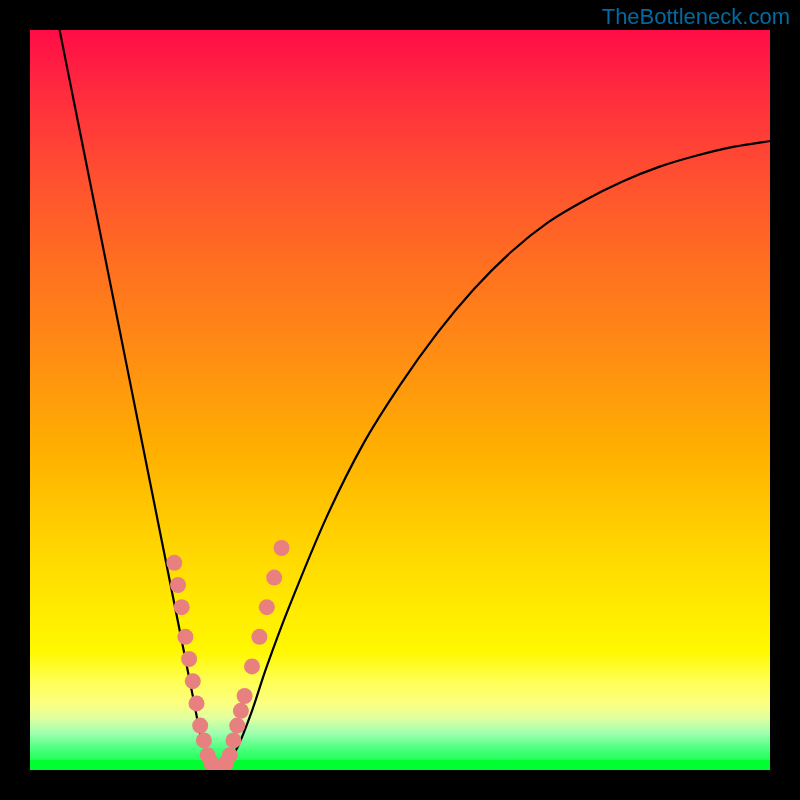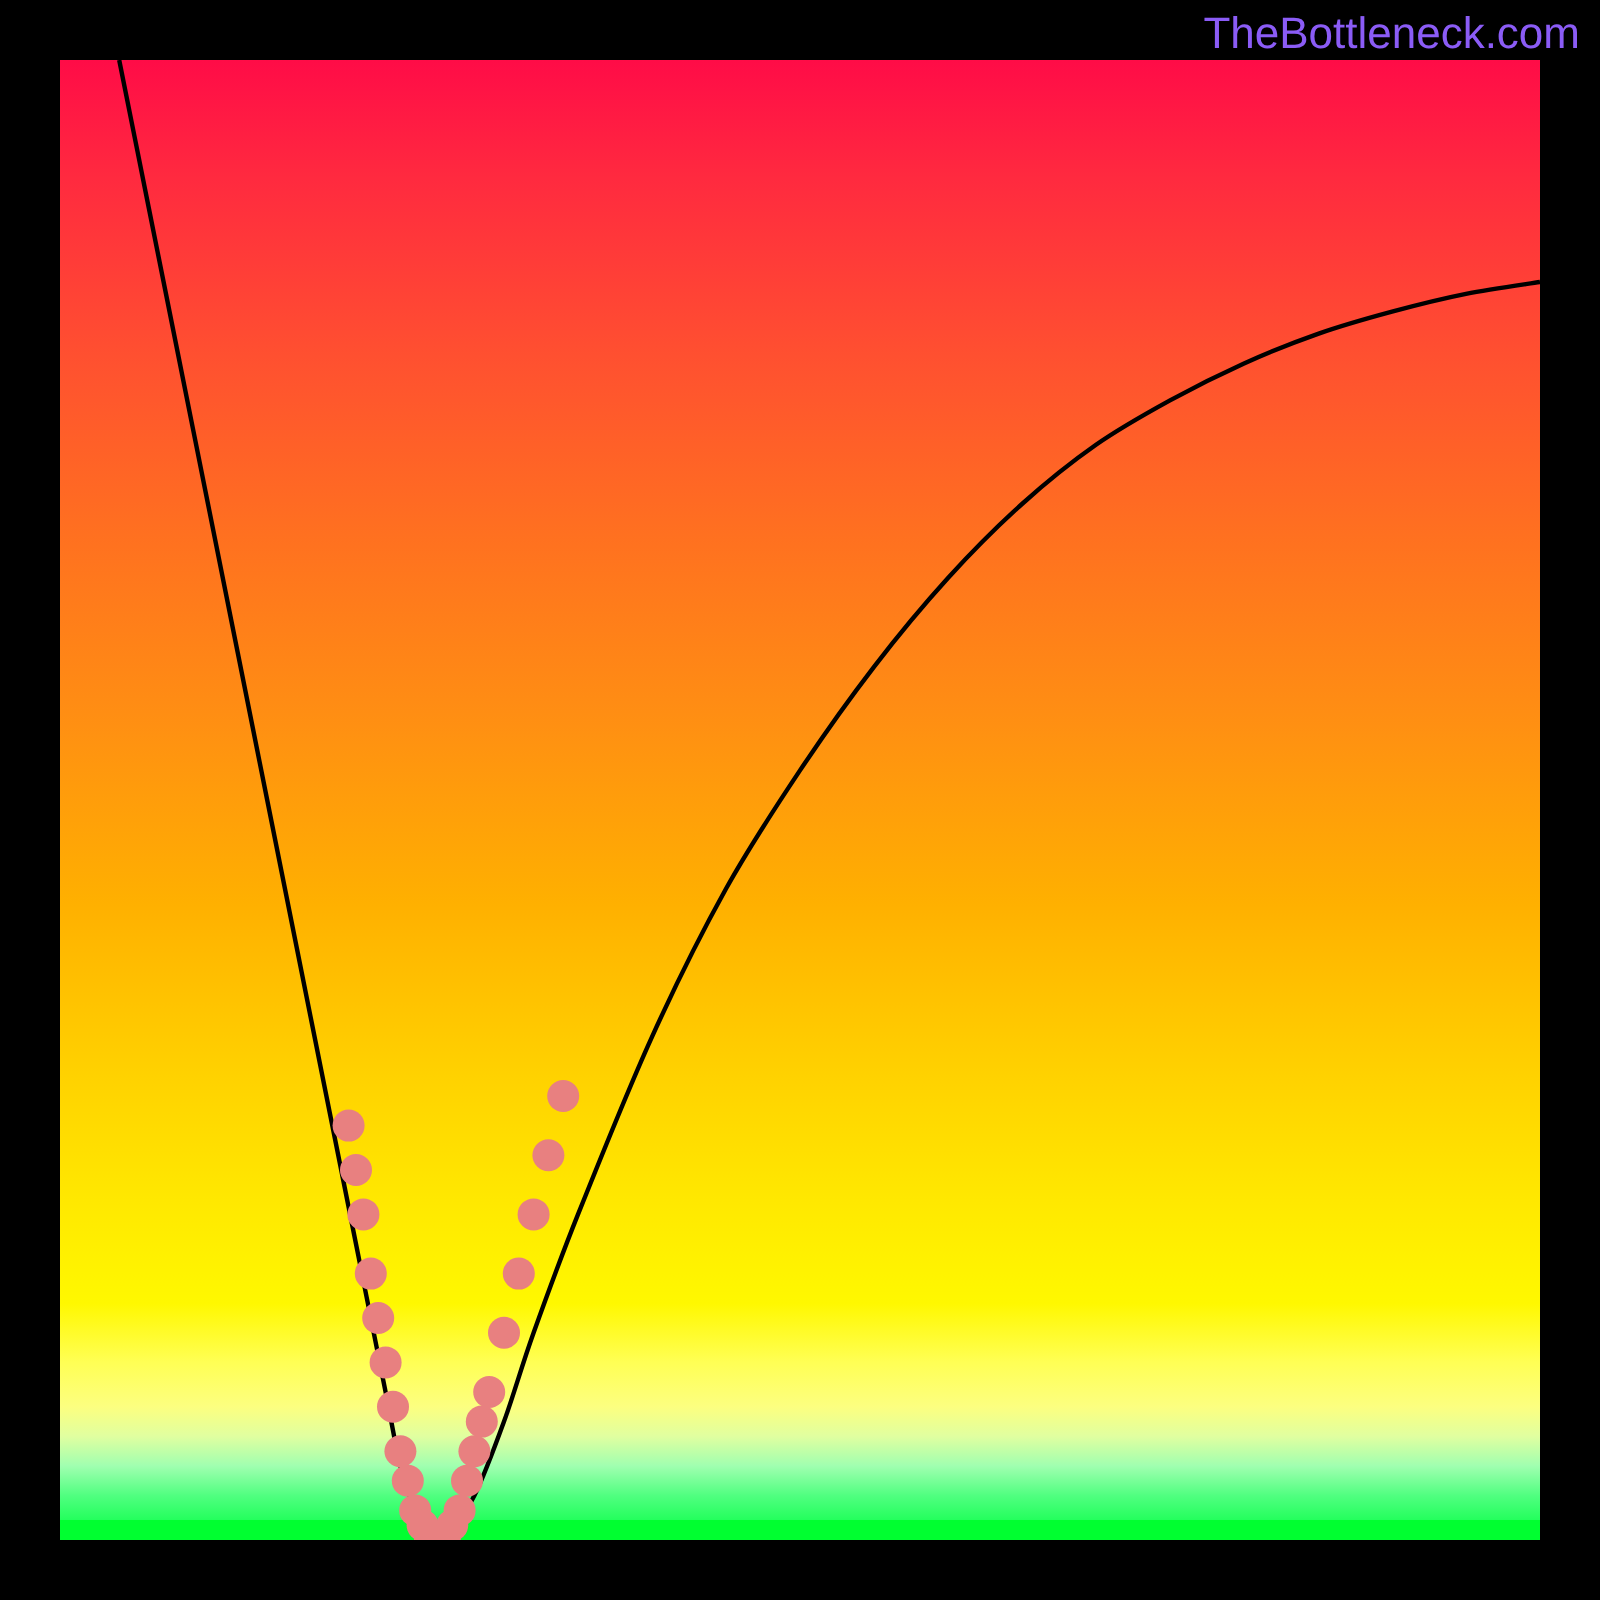--- a/index.html
+++ b/index.html
@@ -15,7 +15,7 @@
       position: absolute;
       top: 4px;
       right: 10px;
-      color: #8b5cf6;
+      color: #0369a1;
       font-size: 22px;
       font-weight: 500;
       z-index: 100;

